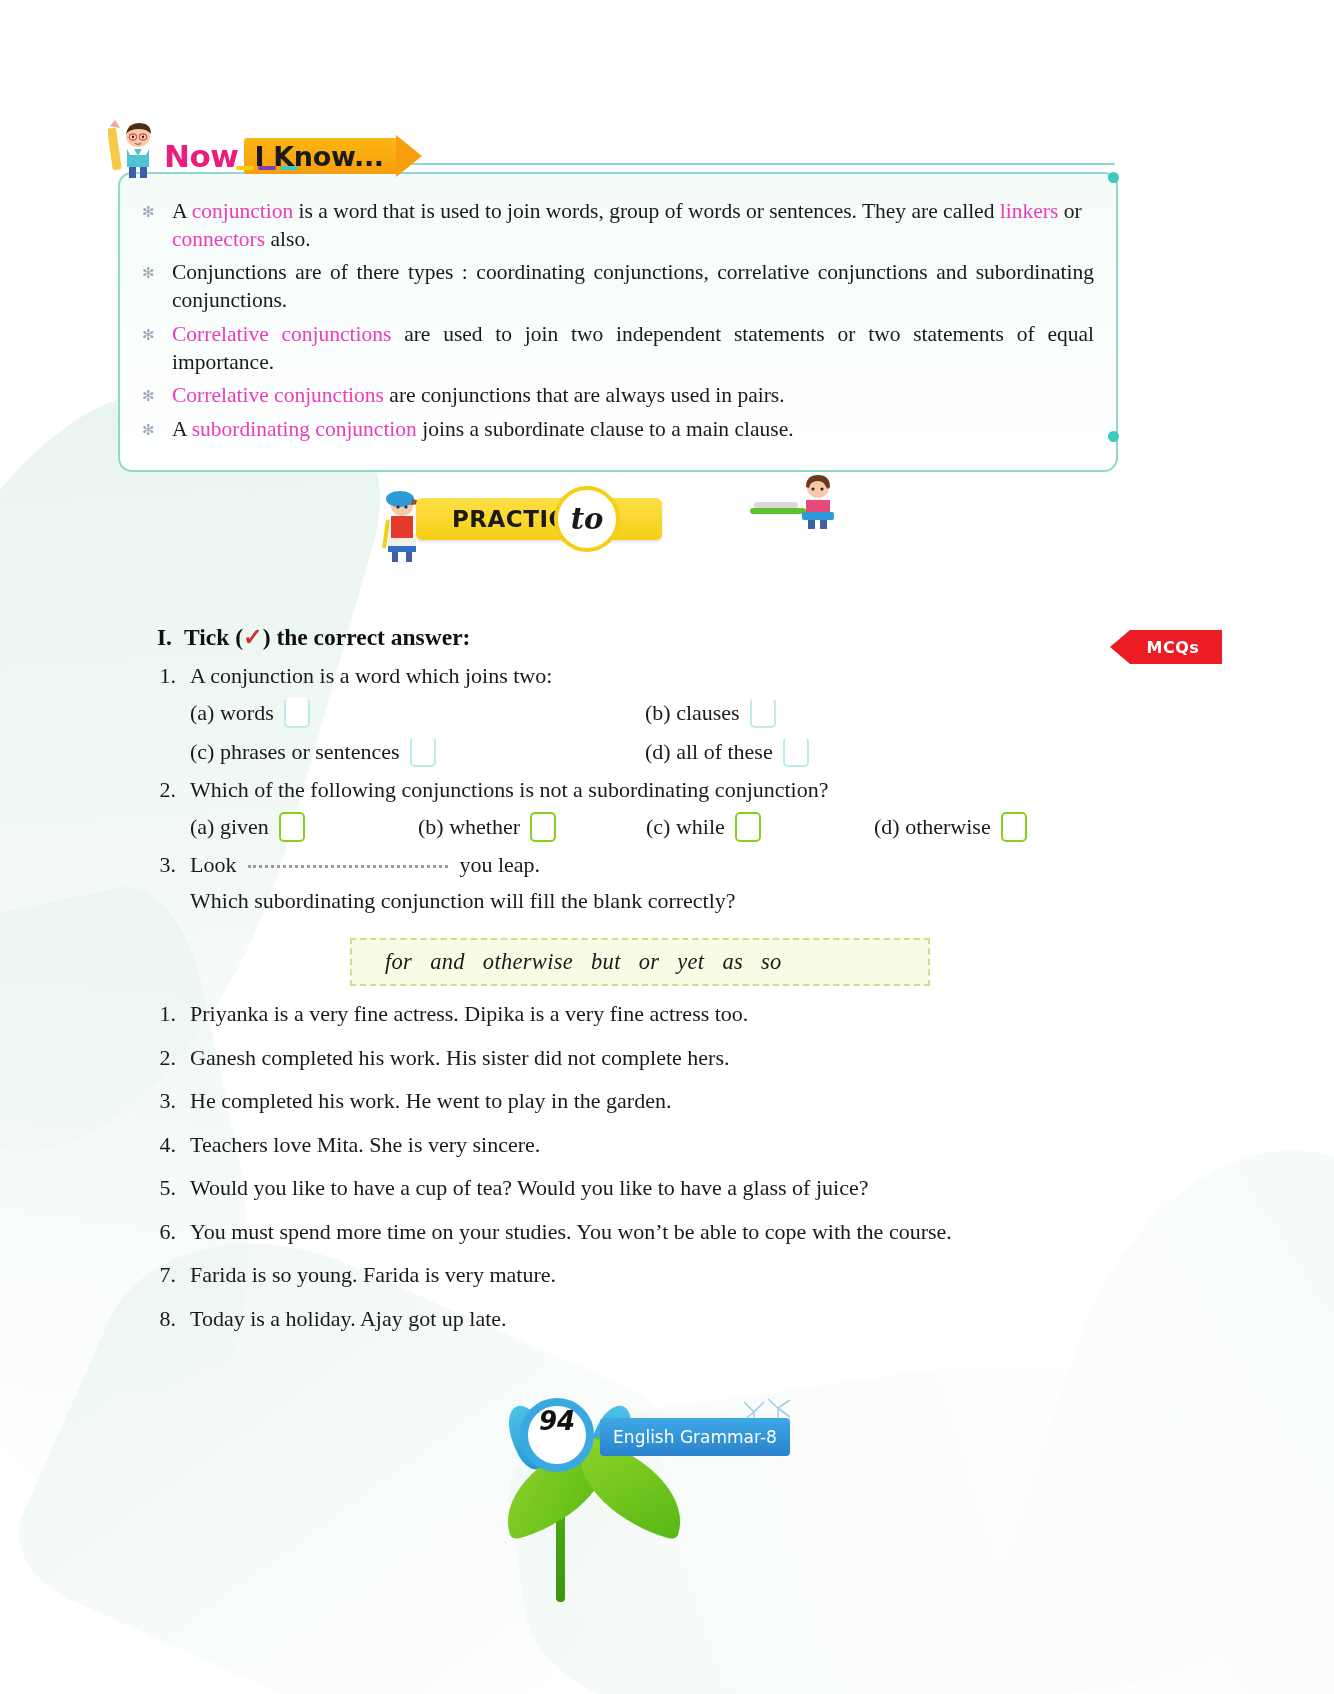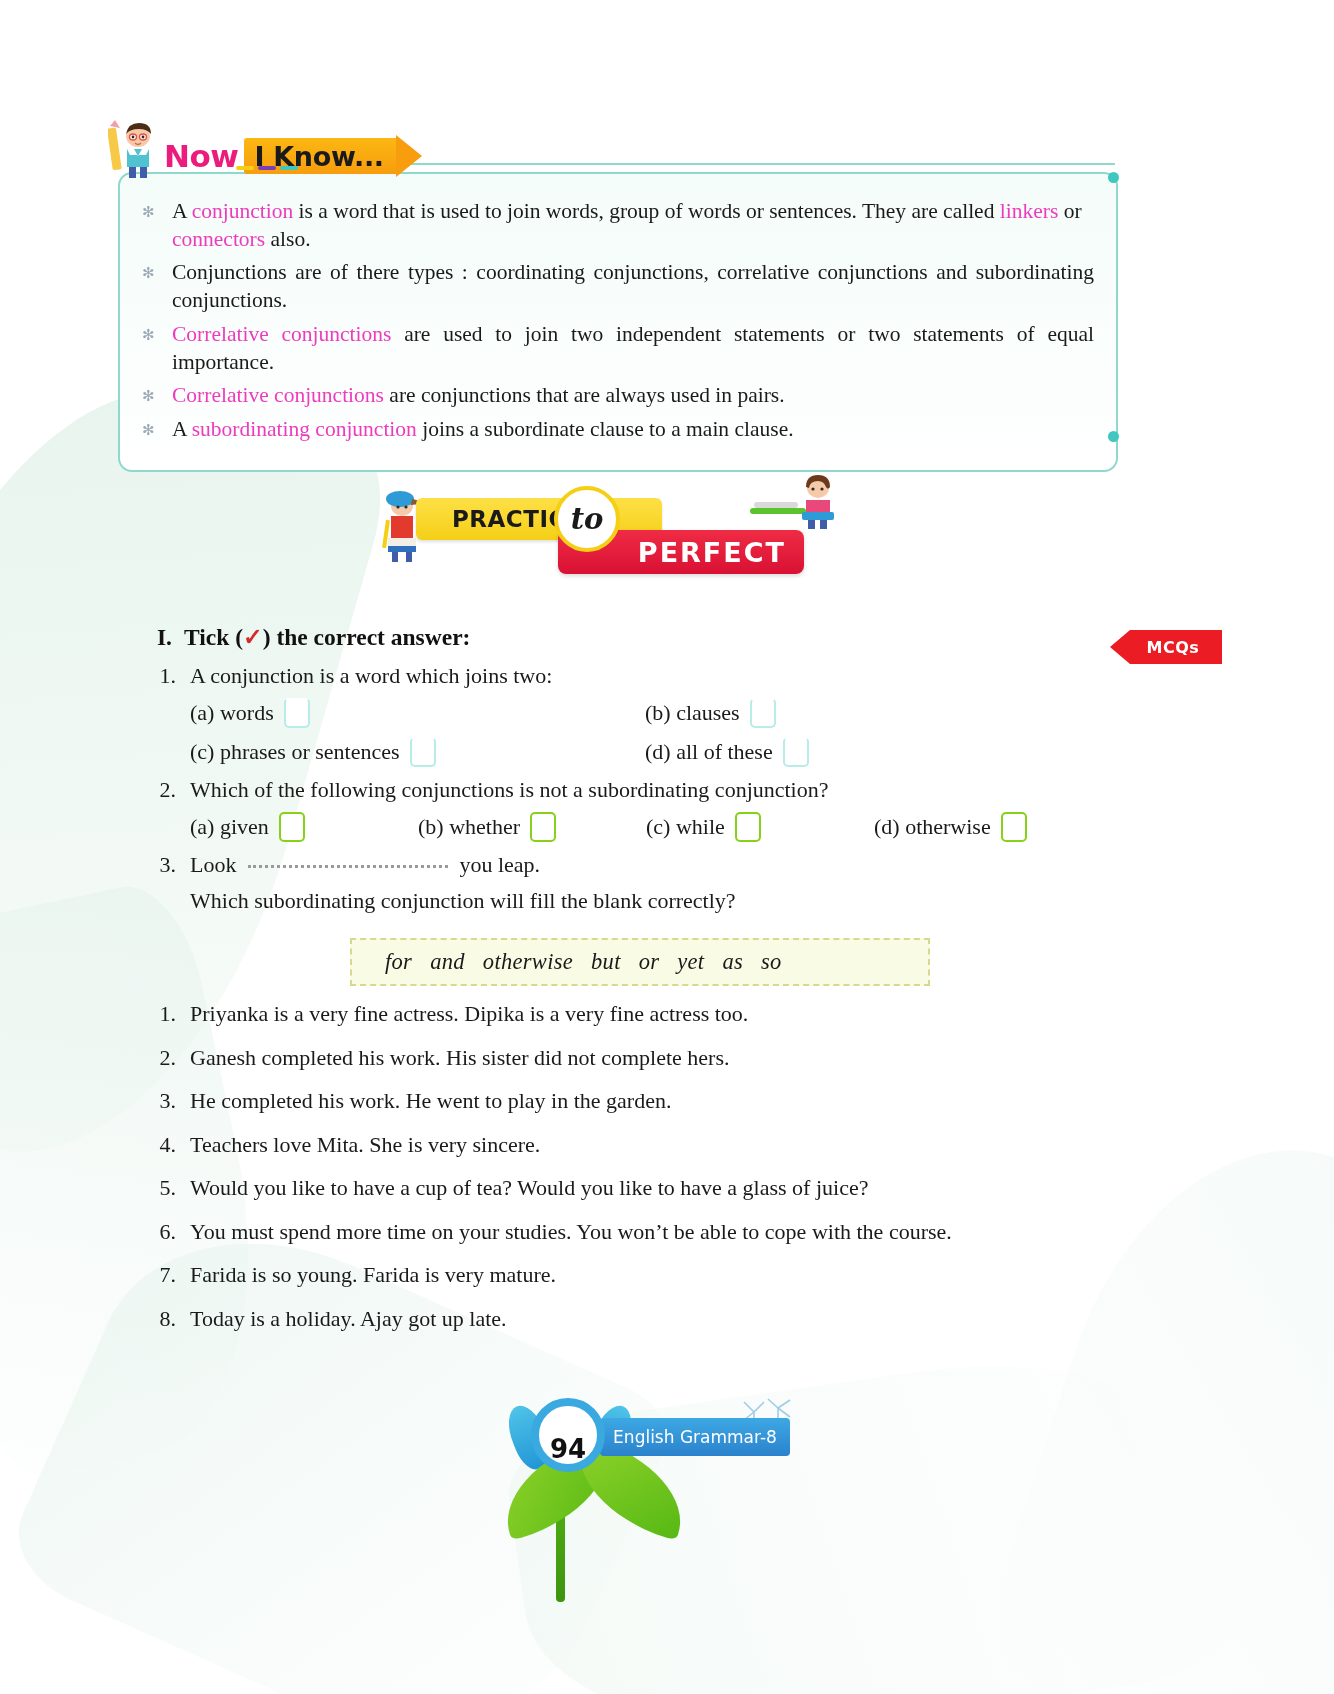--- a/index.html
+++ b/index.html
@@ -386,9 +386,6 @@
     <div class="ptp-to">
       <span>to</span>
     </div>
-    <div class="ptp-perfect">
-      <span>PERFECT</span>
-    </div>
 
     <div class="ptp-kid-right">
       <svg width="90" height="56" viewBox="0 0 90 56">

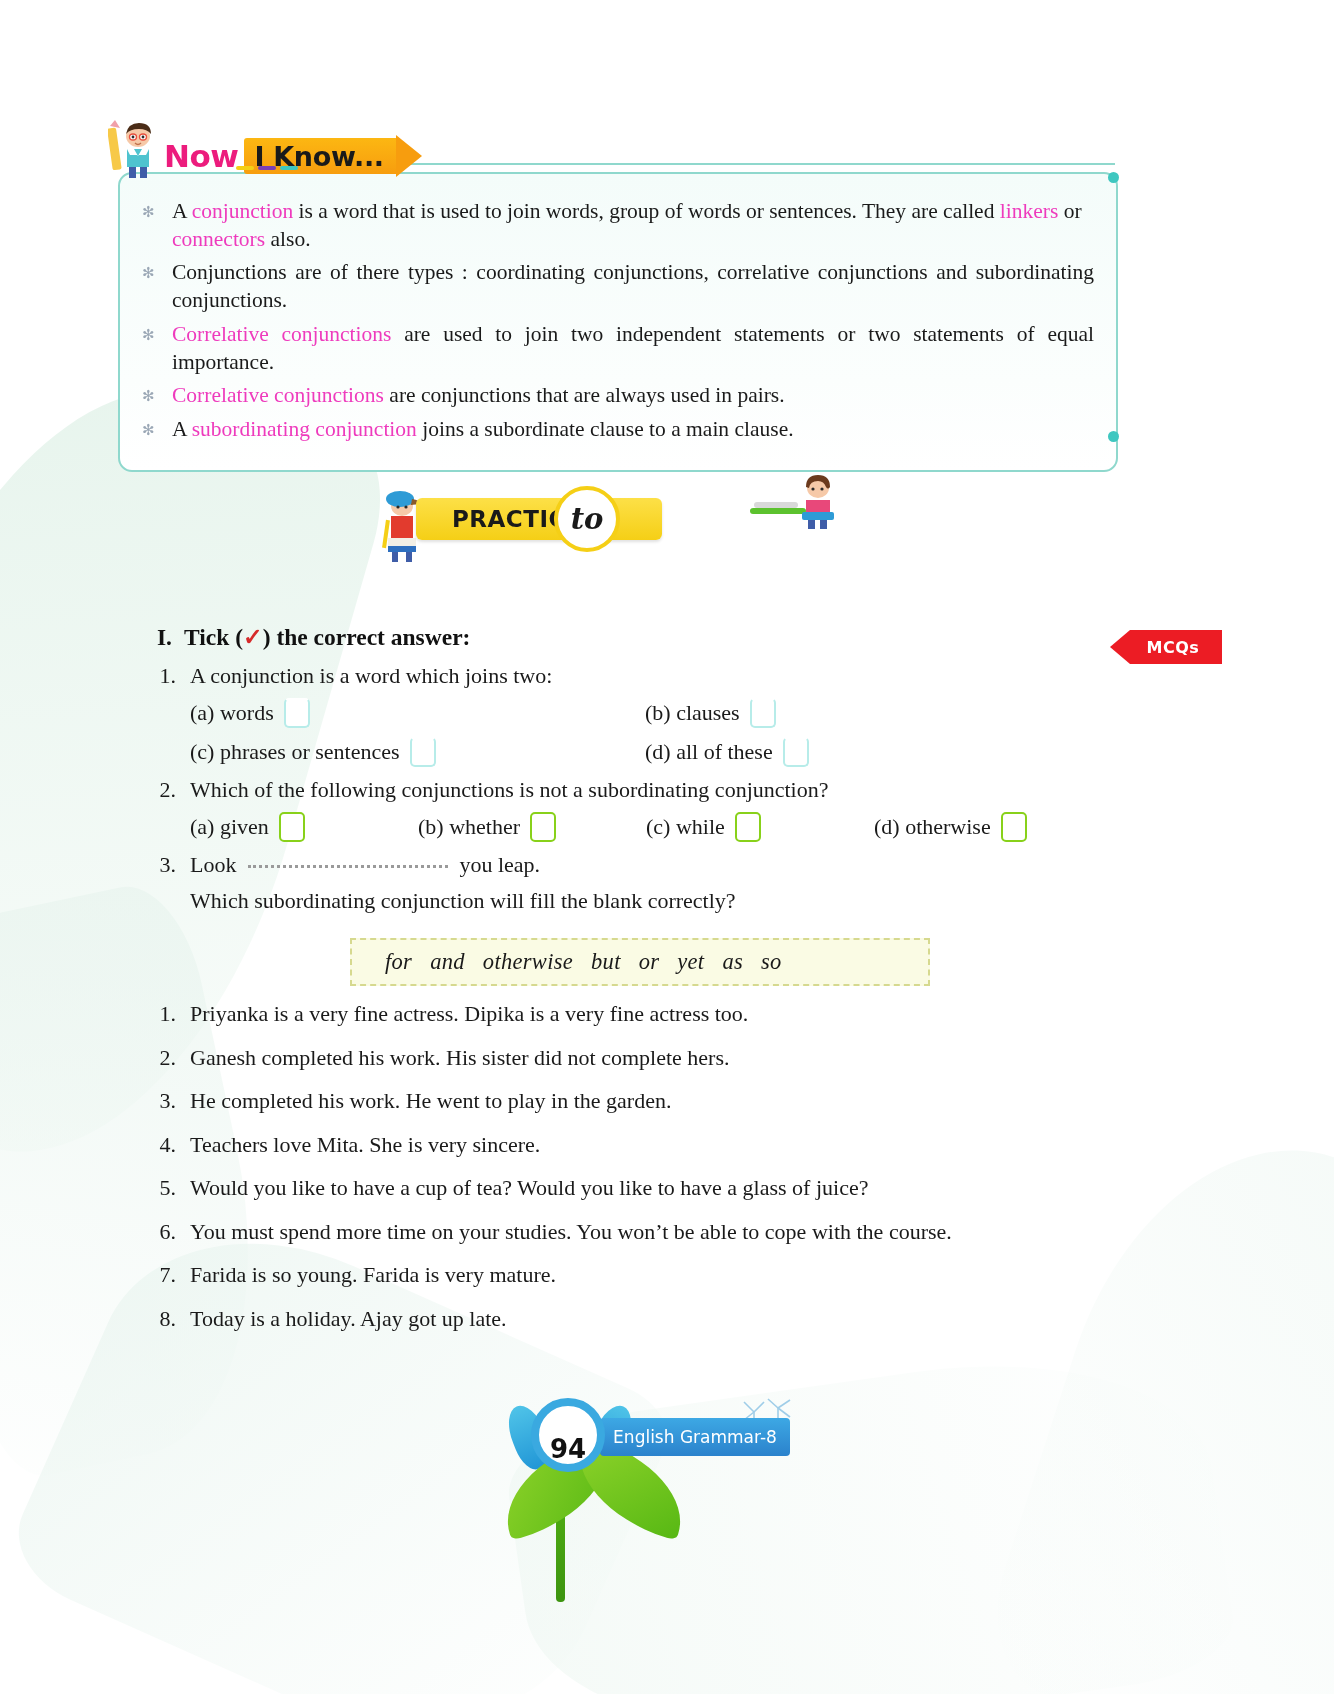--- a/index.html
+++ b/index.html
@@ -260,11 +260,12 @@
   .footer-petal-l { left: 512px; top: 1404px; transform: rotate(-22deg); }
   .footer-petal-r { left: 594px; top: 1404px; transform: rotate(22deg); }
   .footer-circle {
-    position: absolute; left: 531px; top: 1398px;
+    position: absolute; left: 520px; top: 1398px;
     width: 74px; height: 74px; border-radius: 50%;
     background: #ffffff; border: 8px solid #3aa9e0;
-    display: flex; align-items: flex-end; justify-content: center;
+    display: flex; align-items: flex-start; justify-content: center;
     z-index: 3;
+    font-style: italic;
   }
   .footer-circle span {
     font-family: "DejaVu Sans", sans-serif;

